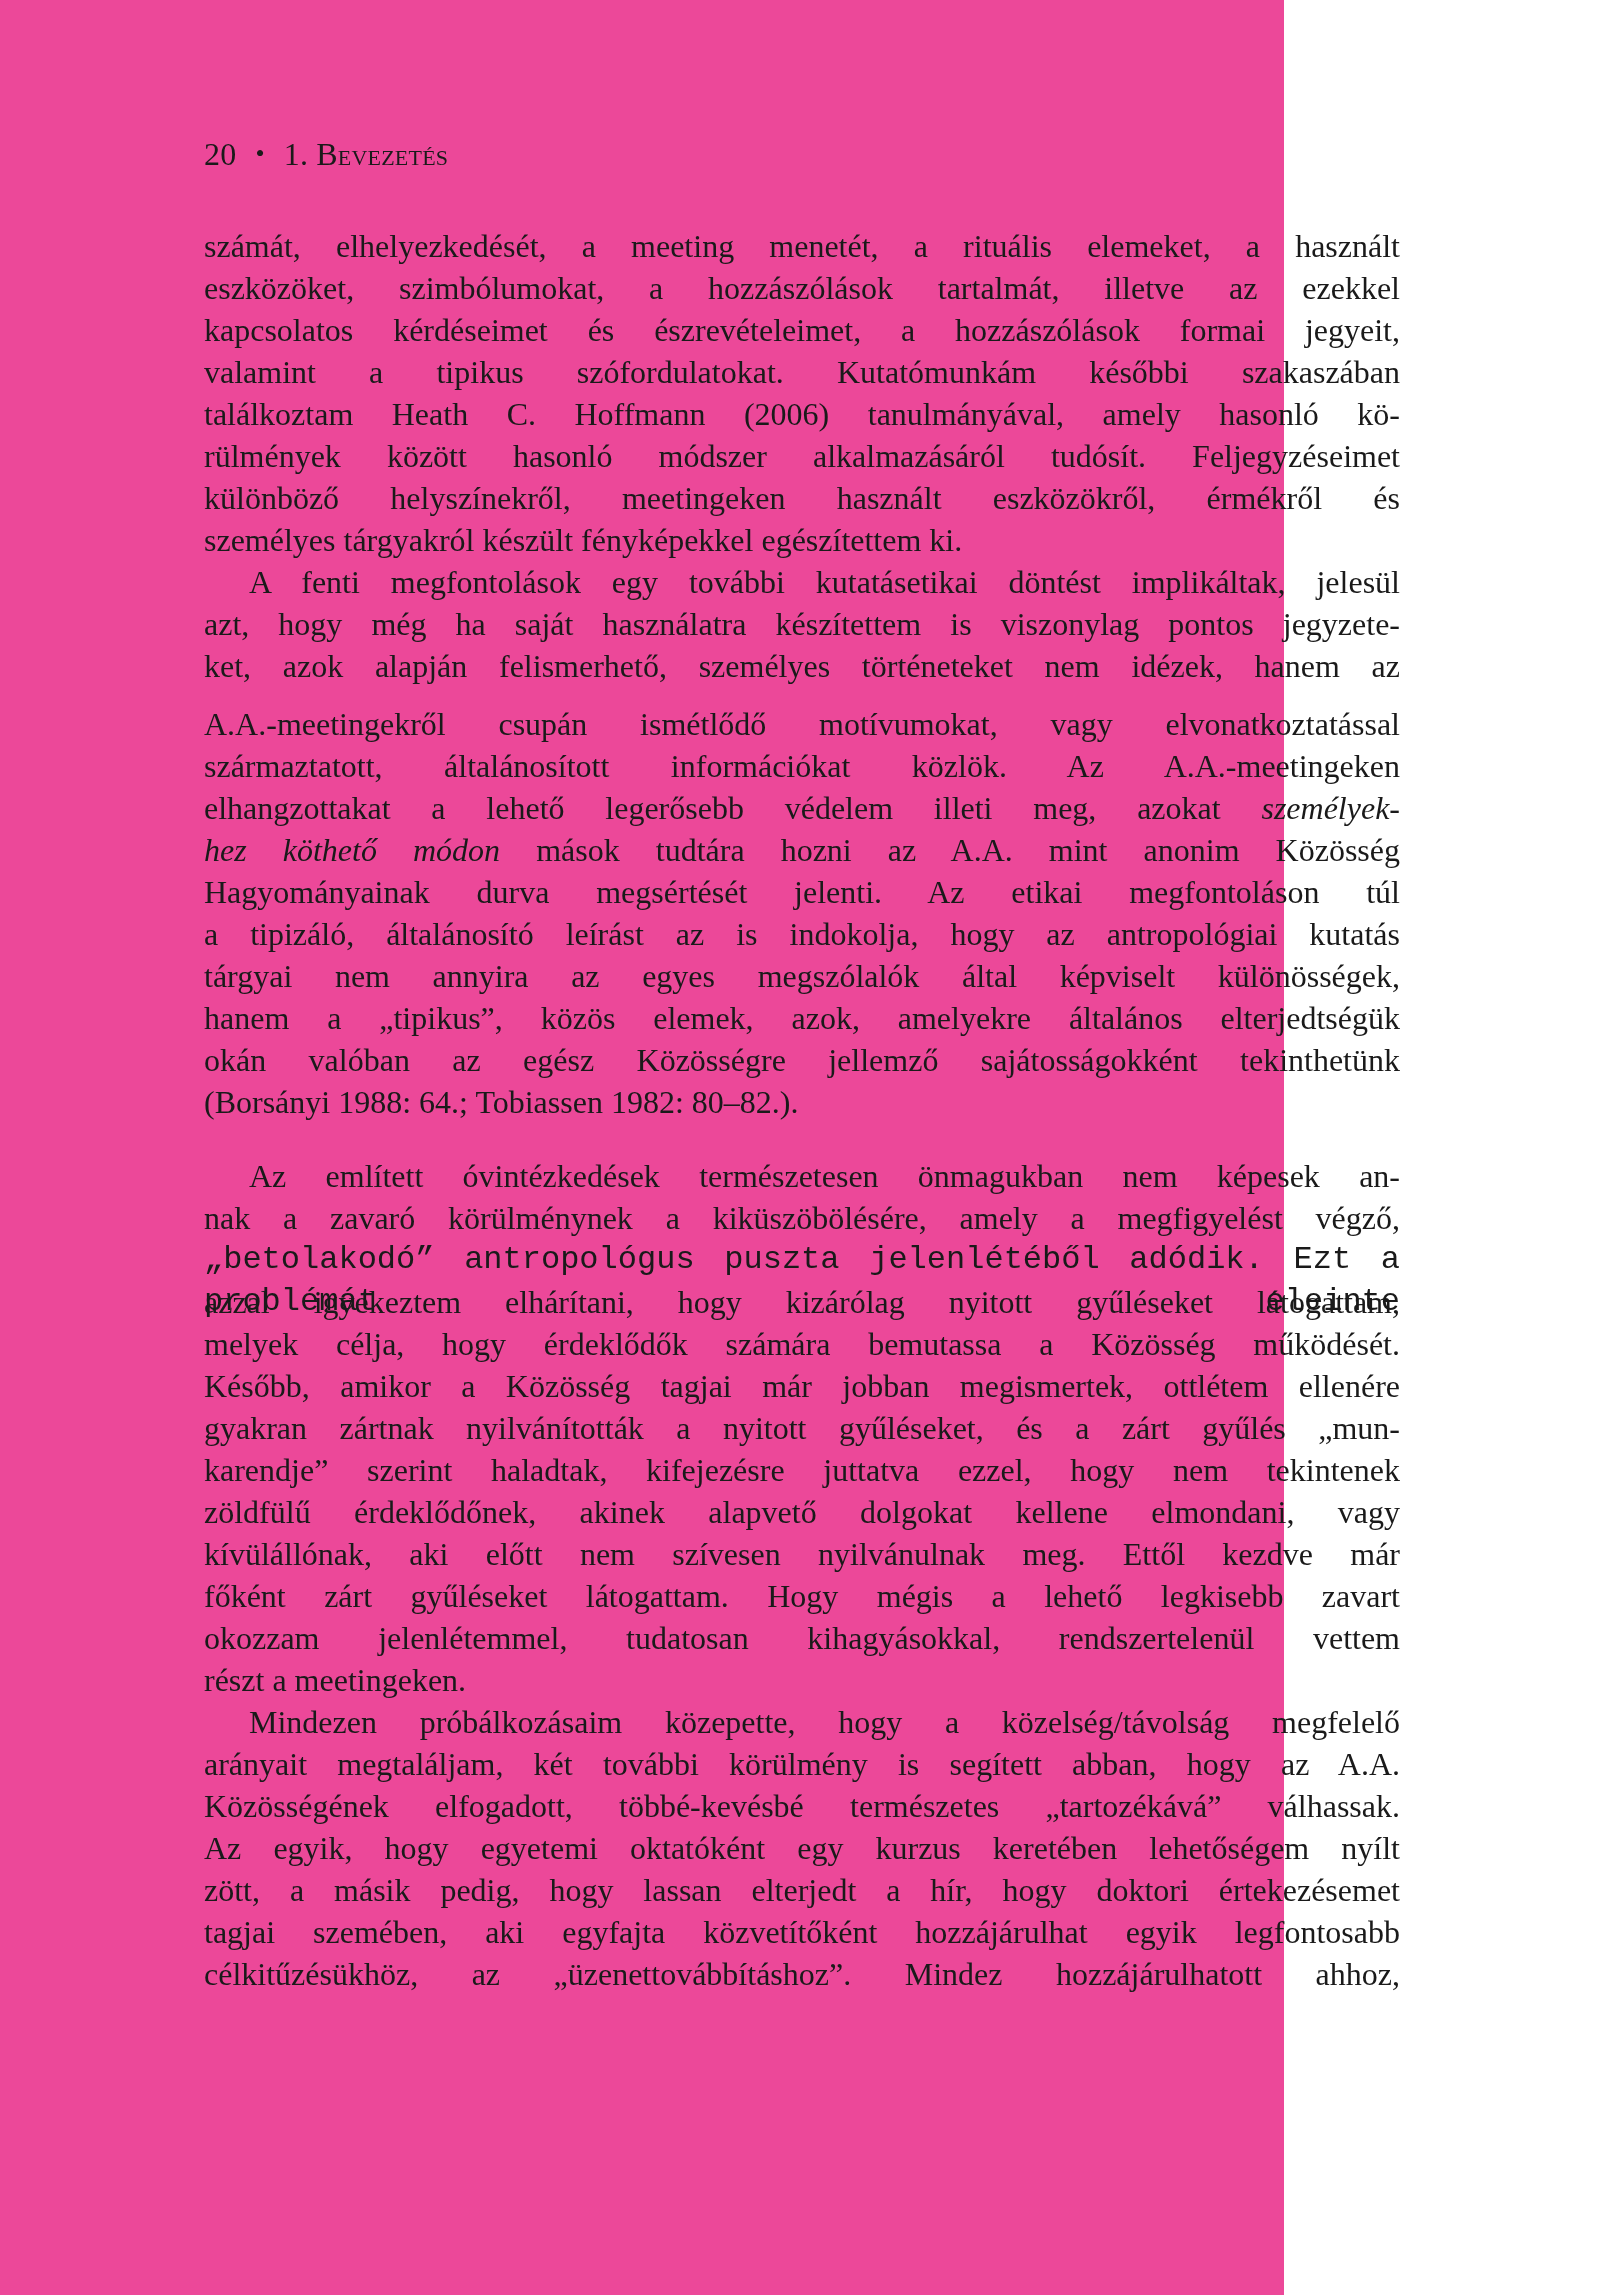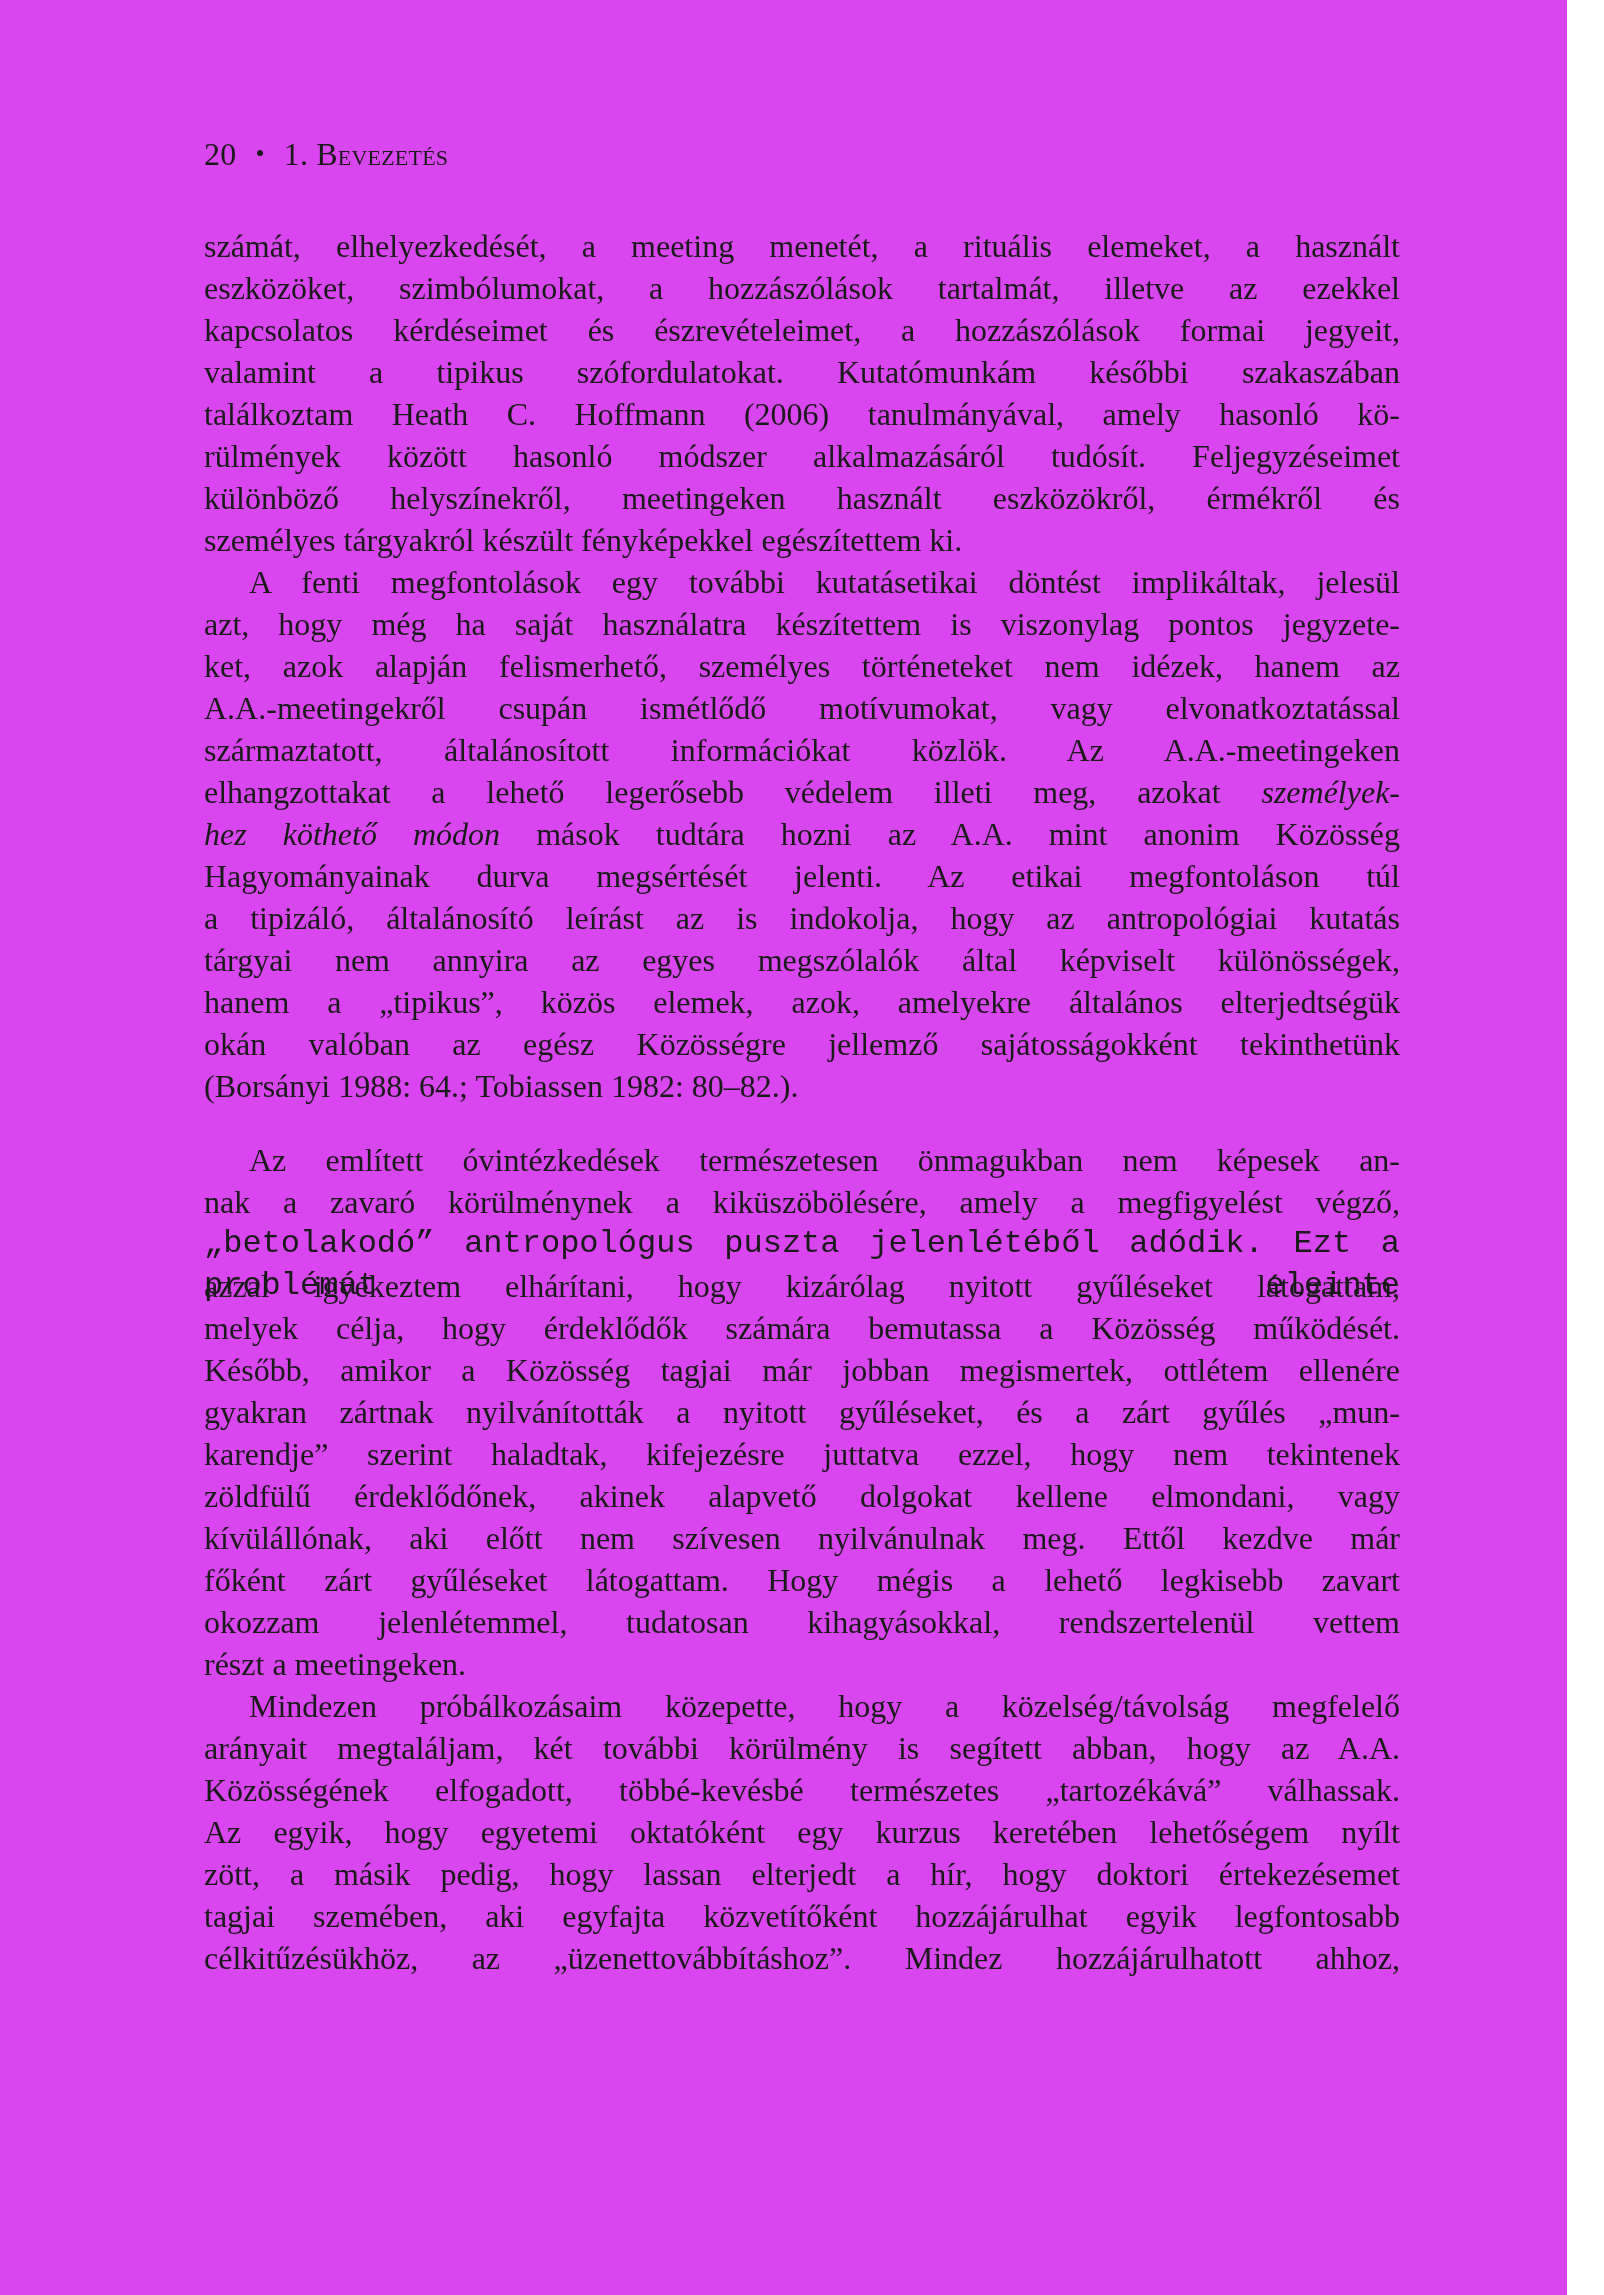--- a/index.html
+++ b/index.html
@@ -4,7 +4,7 @@
 <style>
   html, body { margin: 0; padding: 0; background: #ffffff; }
   body { width: 1605px; height: 2295px; position: relative; overflow: hidden; }
-  .page { position: absolute; left: 0; top: 0; width: 1567px; height: 2295px; background: #d946ef; }
+  .page { position: absolute; left: 0; top: 0; width: 1284px; height: 2295px; background: #ec4899; }
   .running-head {
     position: absolute; left: 204px; top: 136px;
     font-family: "Liberation Serif", "DejaVu Serif", serif;

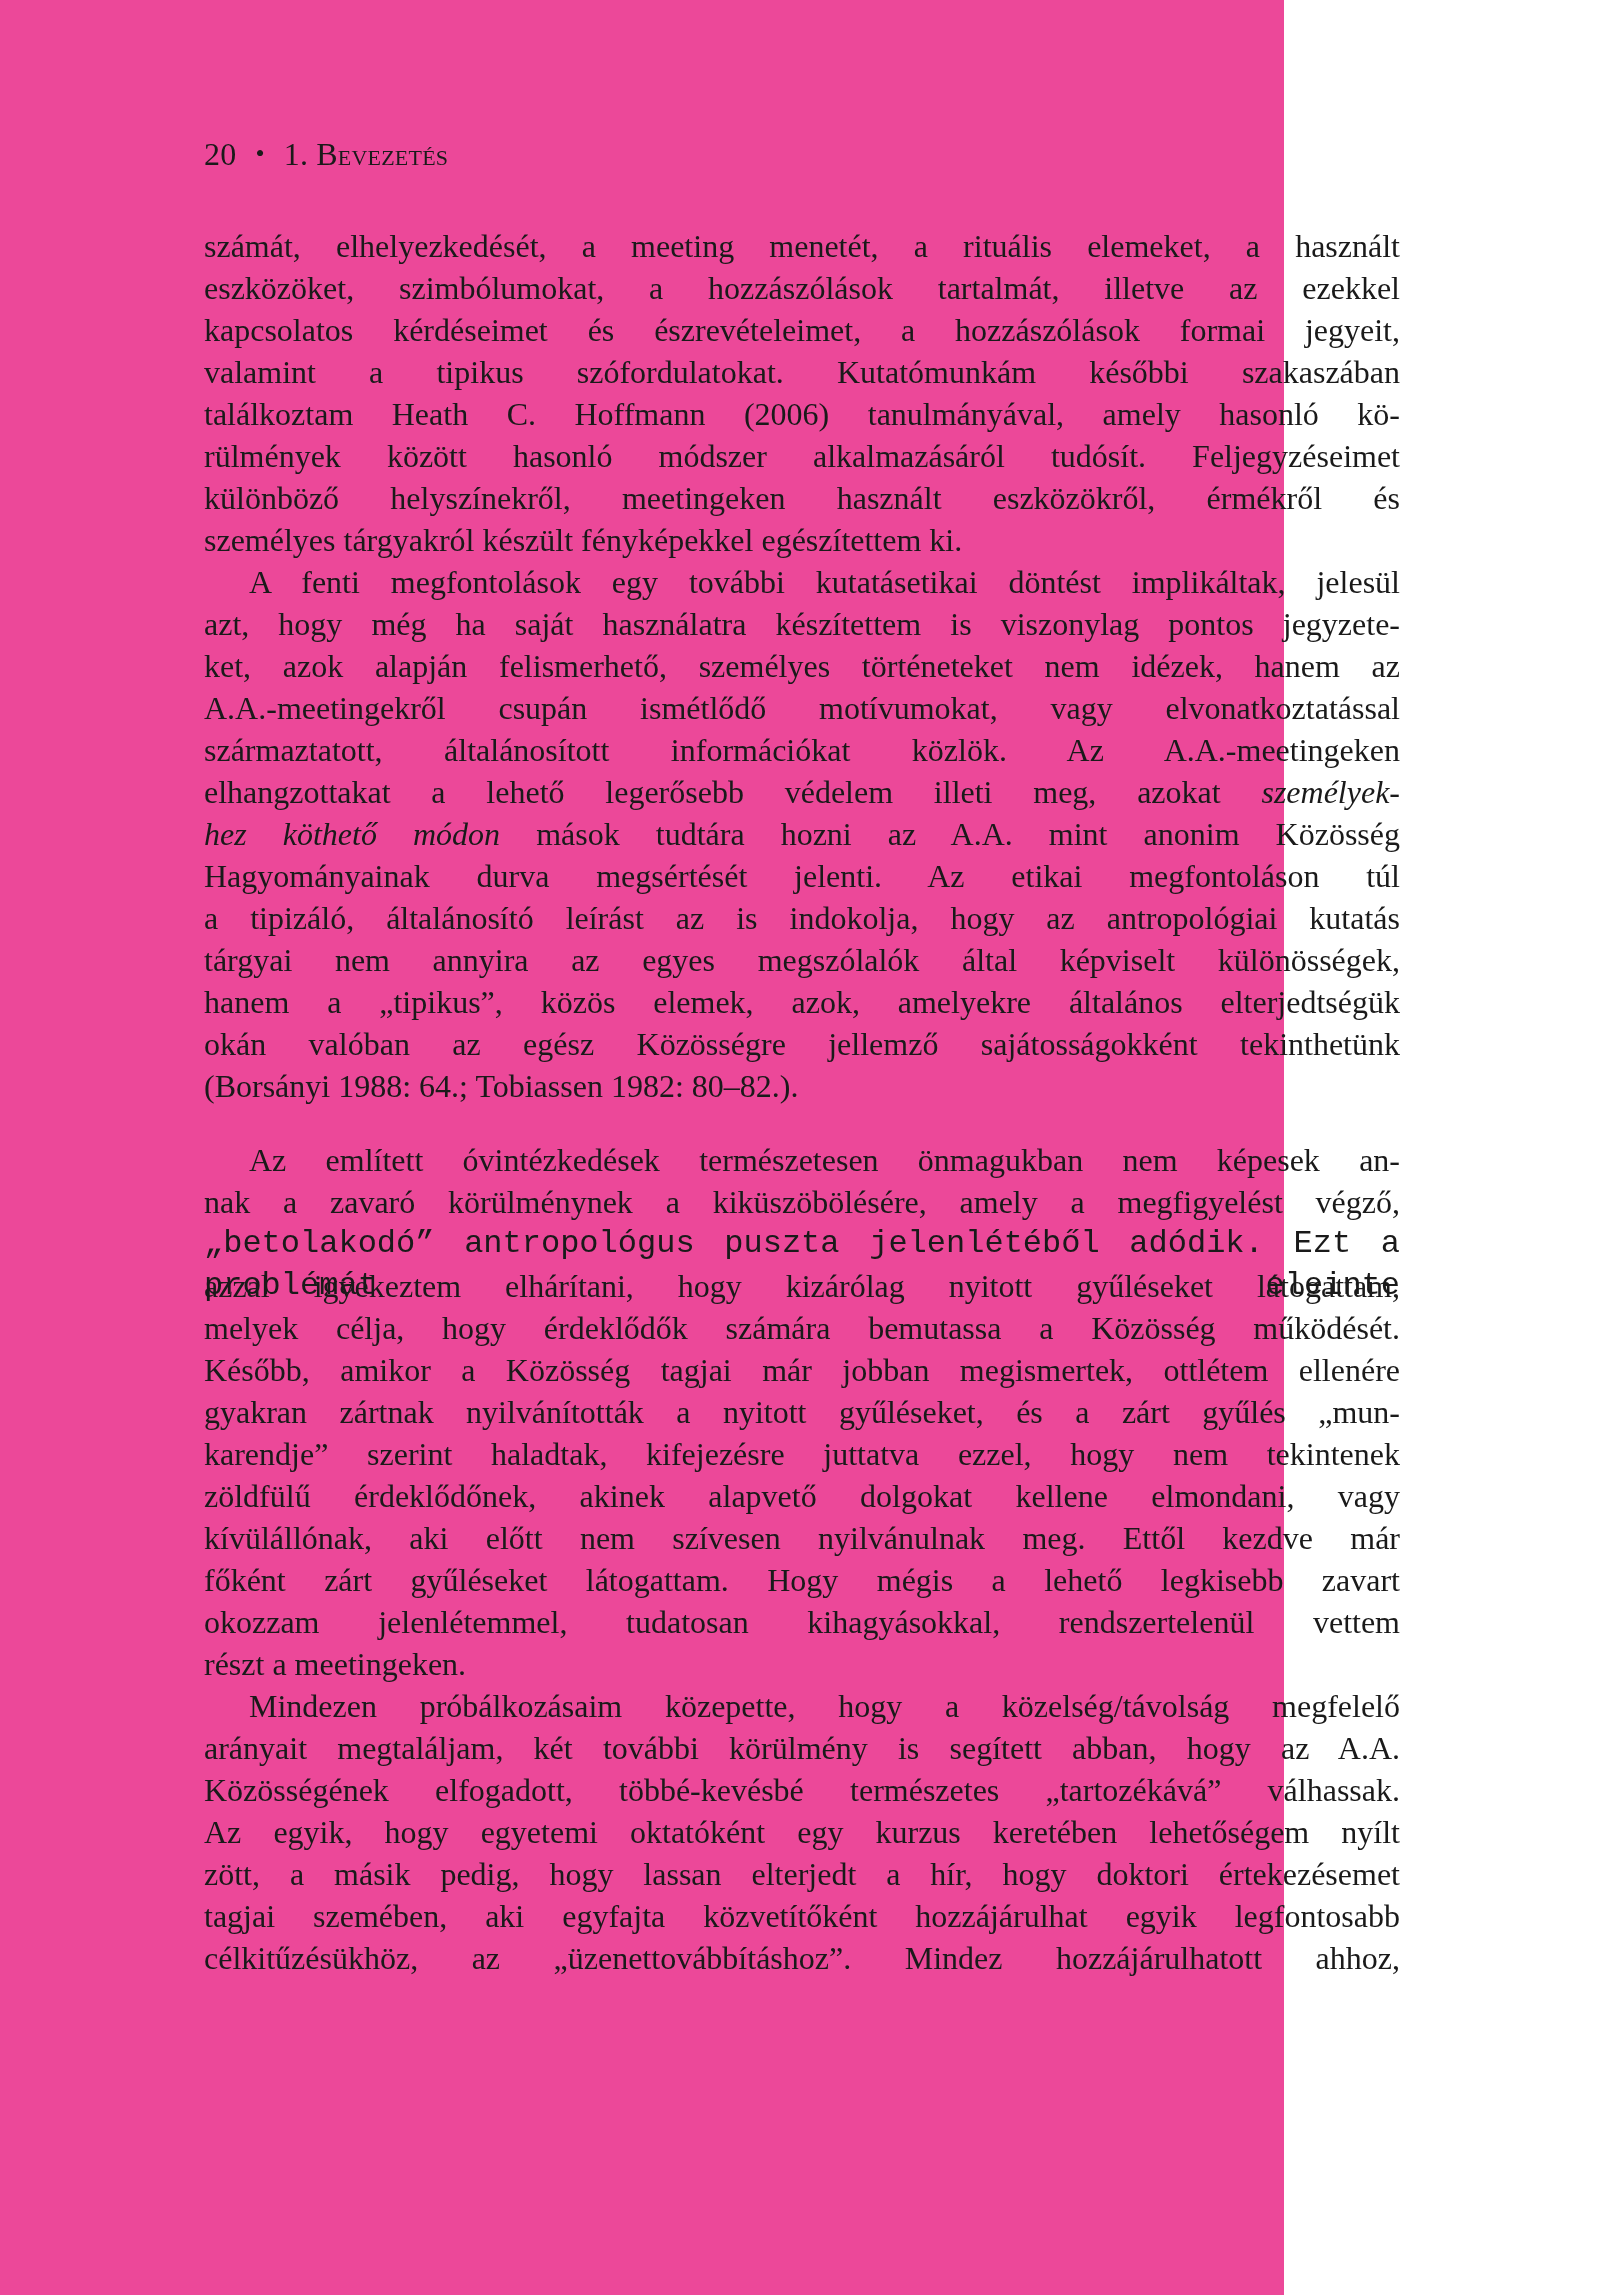--- a/index.html
+++ b/index.html
@@ -50,7 +50,7 @@
         <span class="line indent" style="white-space: normal;">A fenti megfontolások egy további kutatásetikai döntést implikáltak, jelesül</span>
         <span class="line" style="white-space: normal;">azt, hogy még ha saját használatra készítettem is viszonylag pontos jegyzete-</span>
         <span class="line" style="white-space: normal;">ket, azok alapján felismerhető, személyes történeteket nem idézek, hanem az</span>
-        <span class="line" style="white-space: normal;">A.A.-meetingekről csupán ismétlődő motívumokat, vagy elvonatkoztatással</span>
+        <span class="line" style="white-space: normal; margin-top: 16px;">A.A.-meetingekről csupán ismétlődő motívumokat, vagy elvonatkoztatással</span>
         <span class="line" style="white-space: normal;">származtatott, általánosított információkat közlök. Az A.A.-meetingeken</span>
         <span class="line" style="white-space: normal;"><span>elhangzottakat a lehető legerősebb védelem illeti meg, azokat </span><em>személyek-</em><span></span></span>
         <span class="line" style="white-space: normal;"><span></span><em>hez köthető módon</em><span> mások tudtára hozni az A.A. mint anonim Közösség</span></span>

